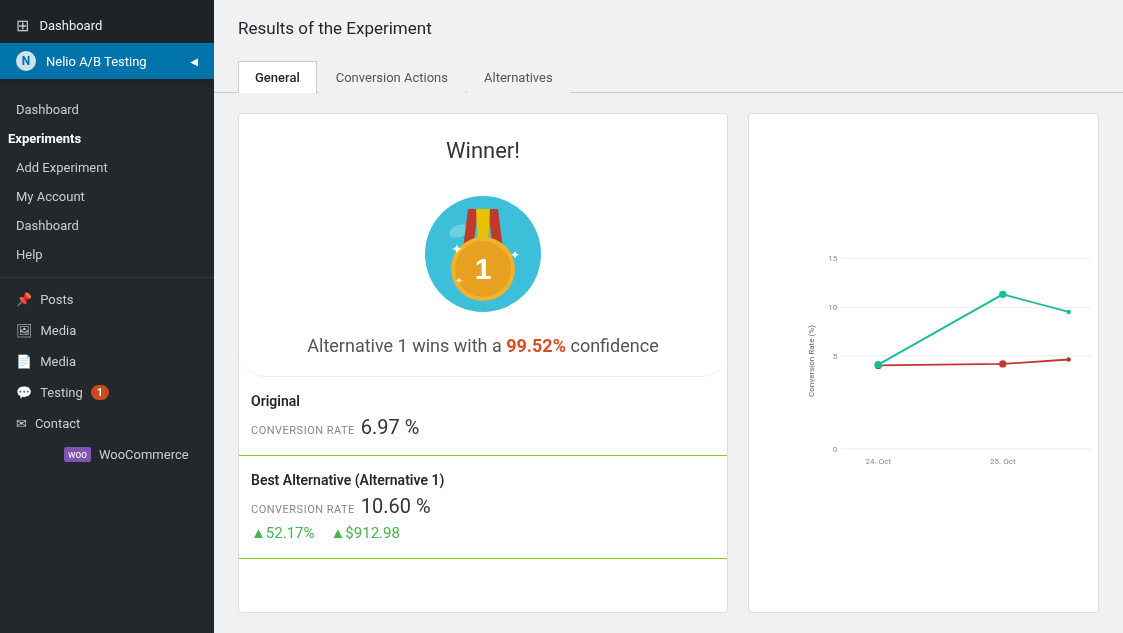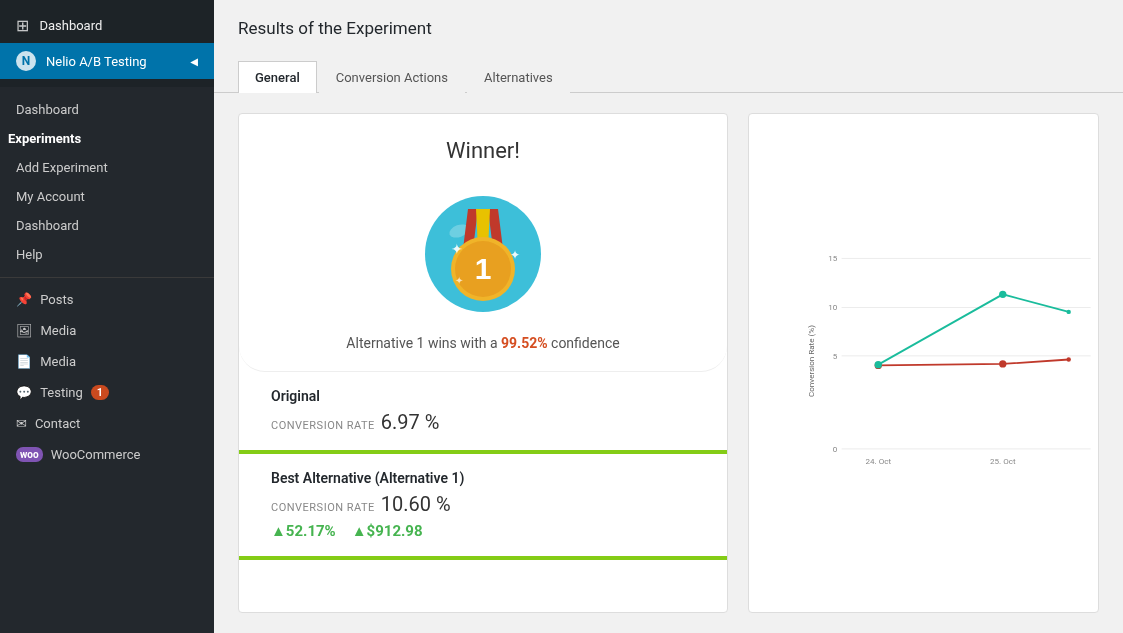--- a/index.html
+++ b/index.html
@@ -162,7 +162,7 @@
       margin-bottom: 16px;
     }
     .winner-subtitle {
-      font-size: 14px;
+      font-size: 18px;
       color: #555;
       text-align: center;
     }

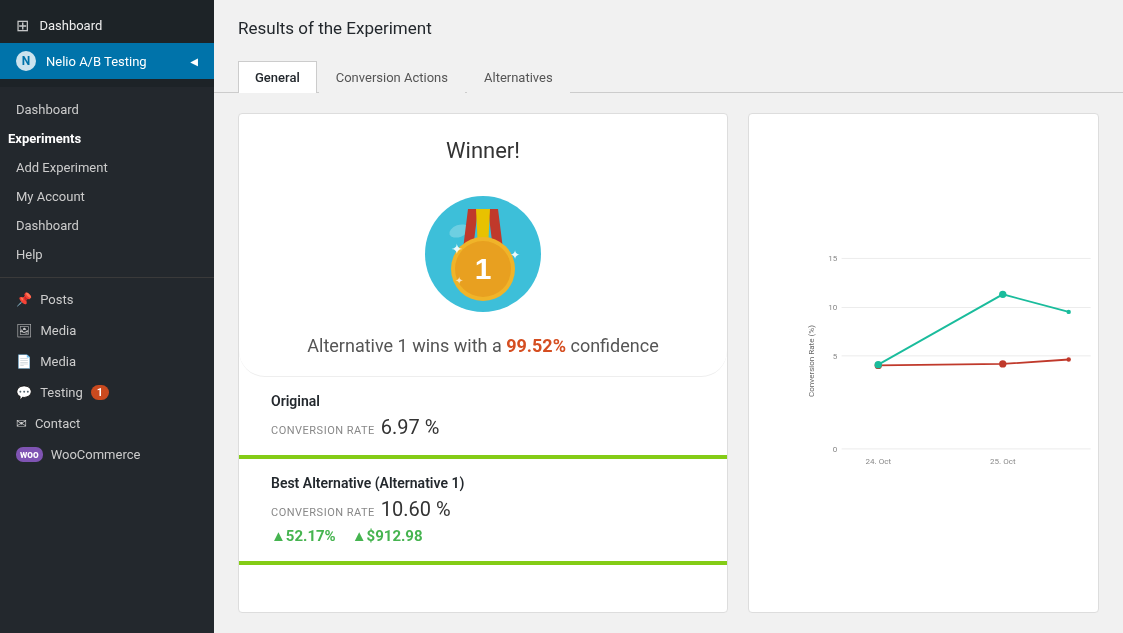--- a/index.html
+++ b/index.html
@@ -172,8 +172,8 @@
     }
 
     .stats-row {
-      padding: 16px 32px;
-      border-bottom: 4px solid #84cc16;
+      padding: 16px 12px;
+      border-bottom: 1px solid #84cc16;
     }
     .stats-row-title {
       font-size: 14px;

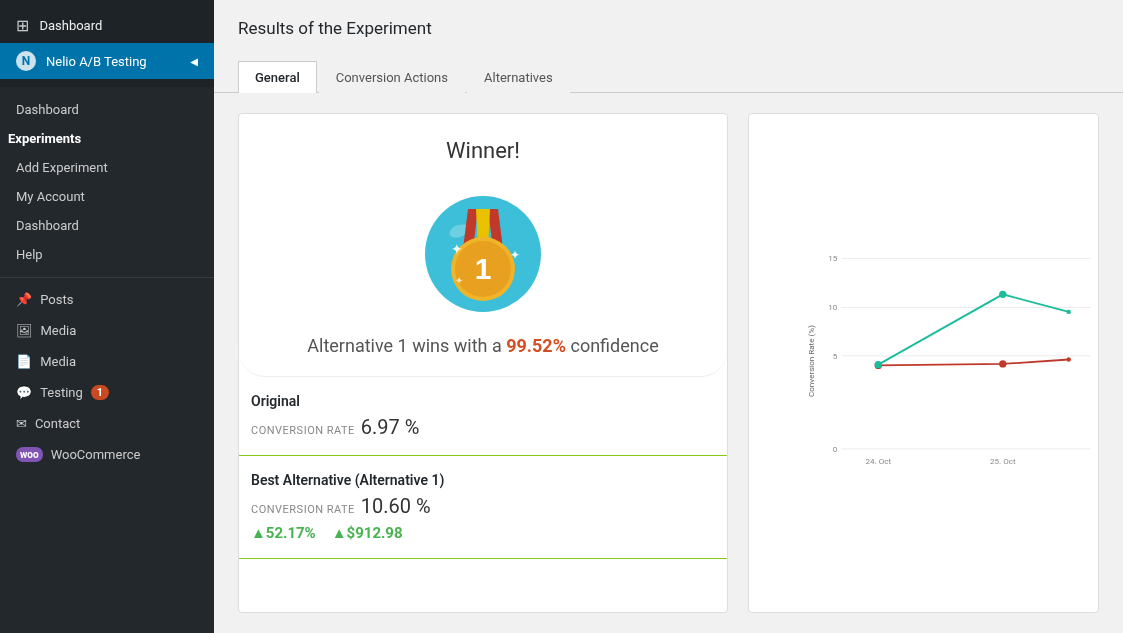--- a/index.html
+++ b/index.html
@@ -287,7 +287,7 @@
       <span>Contact</span>
     </div>
     <div class="sidebar-section-item">
-      <span style="font-size:14px;background:#7f54b3;color:#fff;padding:2px 4px;border-radius:7px;font-weight:700;font-size:10px;">woo</span>
+      <span style="font-size:14px;background:#7f54b3;color:#fff;padding:2px 4px;border-radius:2px;font-weight:400;font-size:10px;margin-left:48px;">woo</span>
       <span>WooCommerce</span>
     </div>
   </div>

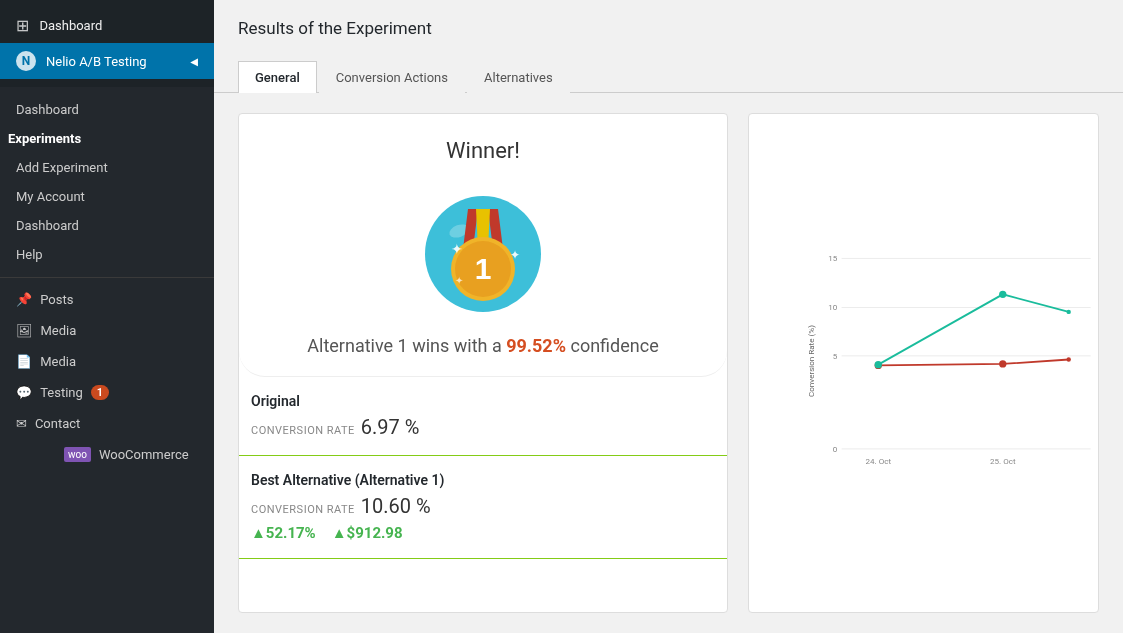--- a/index.html
+++ b/index.html
@@ -200,7 +200,7 @@
     .metric-up {
       color: #46b450;
       font-size: 15px;
-      font-weight: 700;
+      font-weight: 400;
       display: flex;
       align-items: center;
       gap: 2px;

